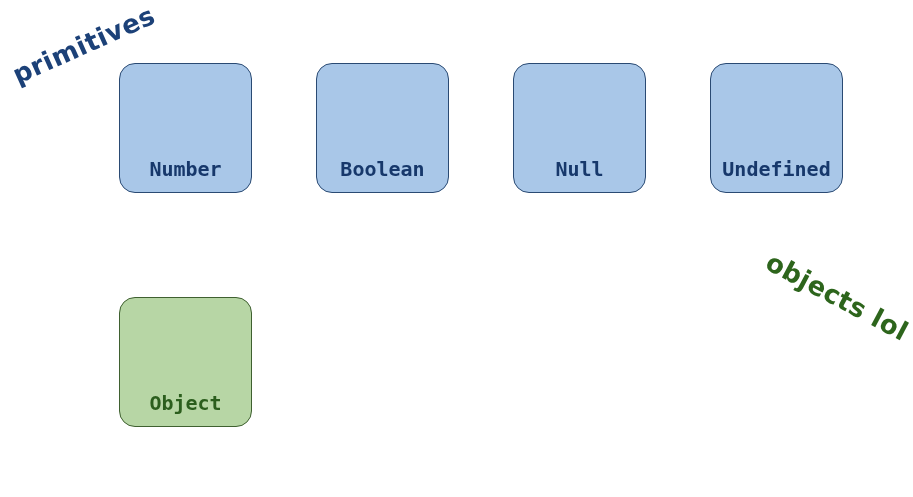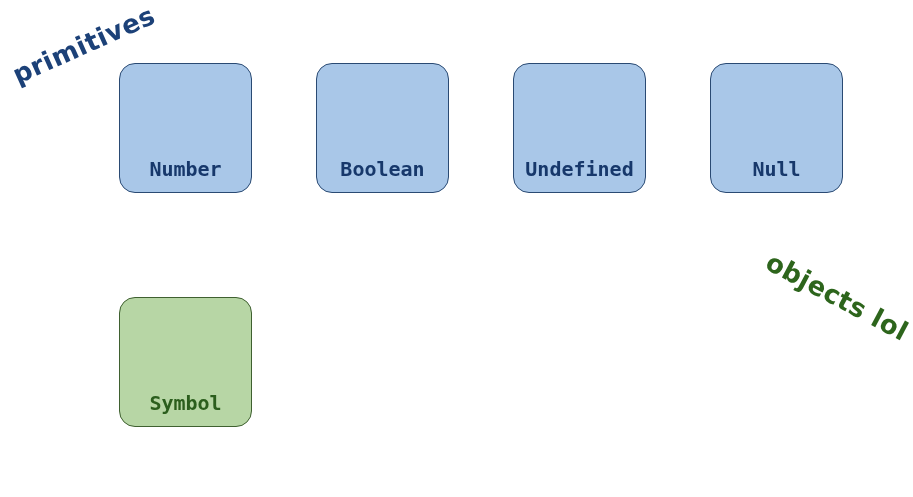--- a/index.html
+++ b/index.html
@@ -100,11 +100,11 @@
     </div>
 
     <div class="card">
-      <span class="card-label">Undefined</span>
+      <span class="card-label">Null</span>
     </div>
 
     <div class="card">
-      <span class="card-label">Null</span>
+      <span class="card-label">Undefined</span>
     </div>
 
     <div class="card green">

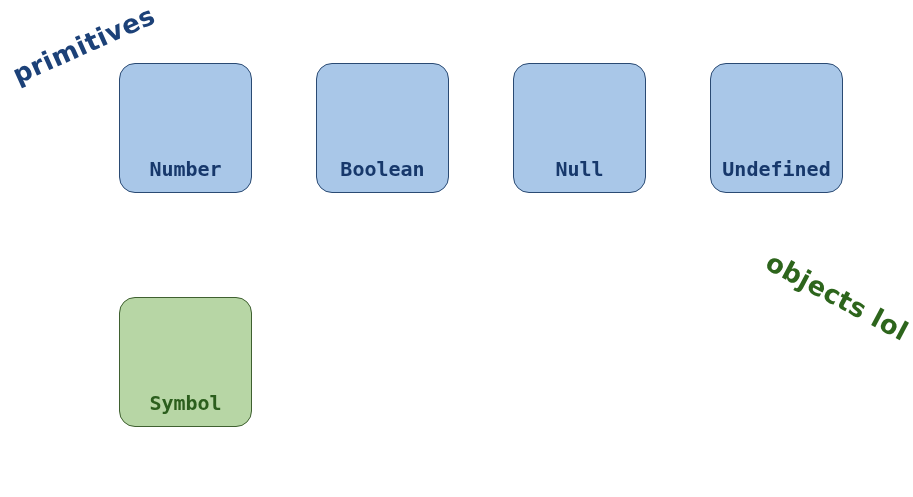--- a/index.html
+++ b/index.html
@@ -108,7 +108,7 @@
     </div>
 
     <div class="card green">
-      <span class="card-label">Symbol</span>
+      <span class="card-label">Object</span>
     </div>
 
   </div>

